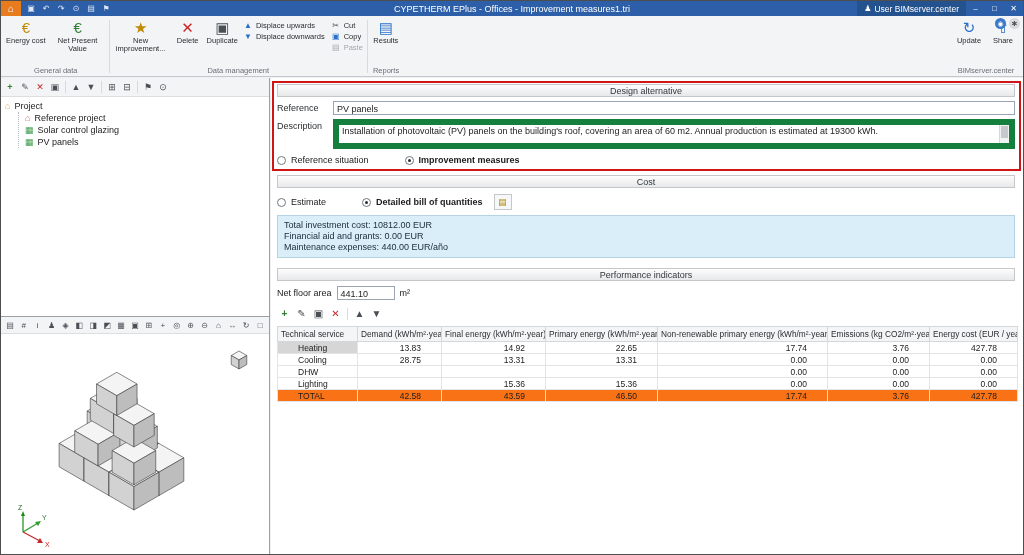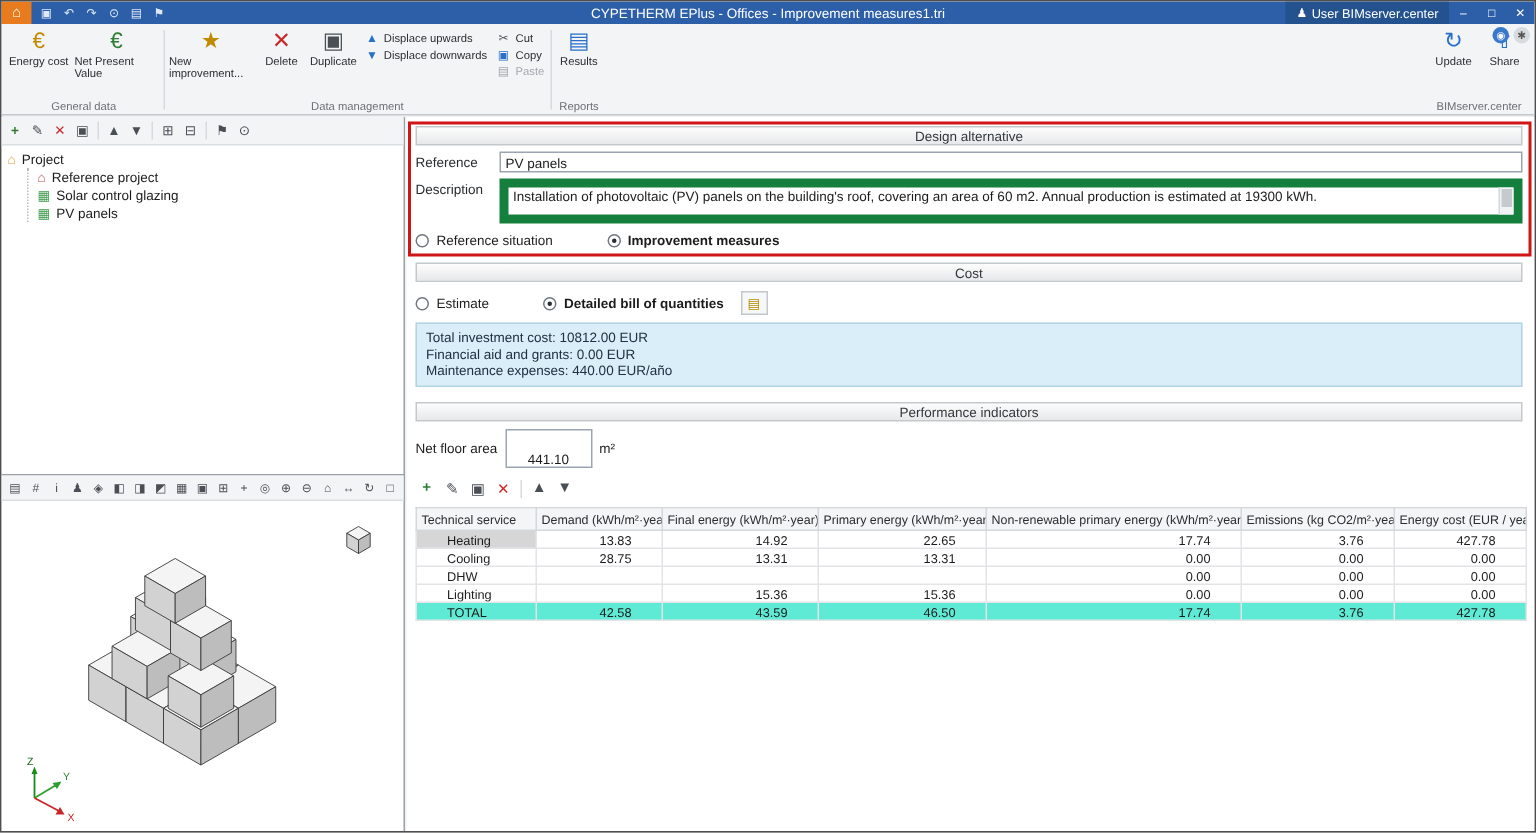--- a/index.html
+++ b/index.html
@@ -28,7 +28,7 @@
   .rsep{width:1px;background:#d8dadd;margin:3px 1px;}
   .bigbtn{display:flex;flex-direction:column;align-items:center;justify-content:flex-start;gap:1px;padding:3px 2px 1px 2px;min-width:30px;max-width:56px;}
   .bigbtn .bicon{font-size:15px;line-height:16px;}
-  .bigbtn .blabel{font-size:7.5px;line-height:1.08;text-align:left;color:#2a2d30;}
+  .bigbtn .blabel{font-size:7.5px;line-height:1.08;text-align:center;color:#2a2d30;}
   .smallcol{display:flex;flex-direction:column;gap:2px;padding:4px 3px;}
   .smallbtn{display:flex;align-items:center;gap:3px;font-size:7.5px;color:#2a2d30;white-space:nowrap;}
   .smallbtn .sicon{font-size:8px;width:10px;text-align:center;}

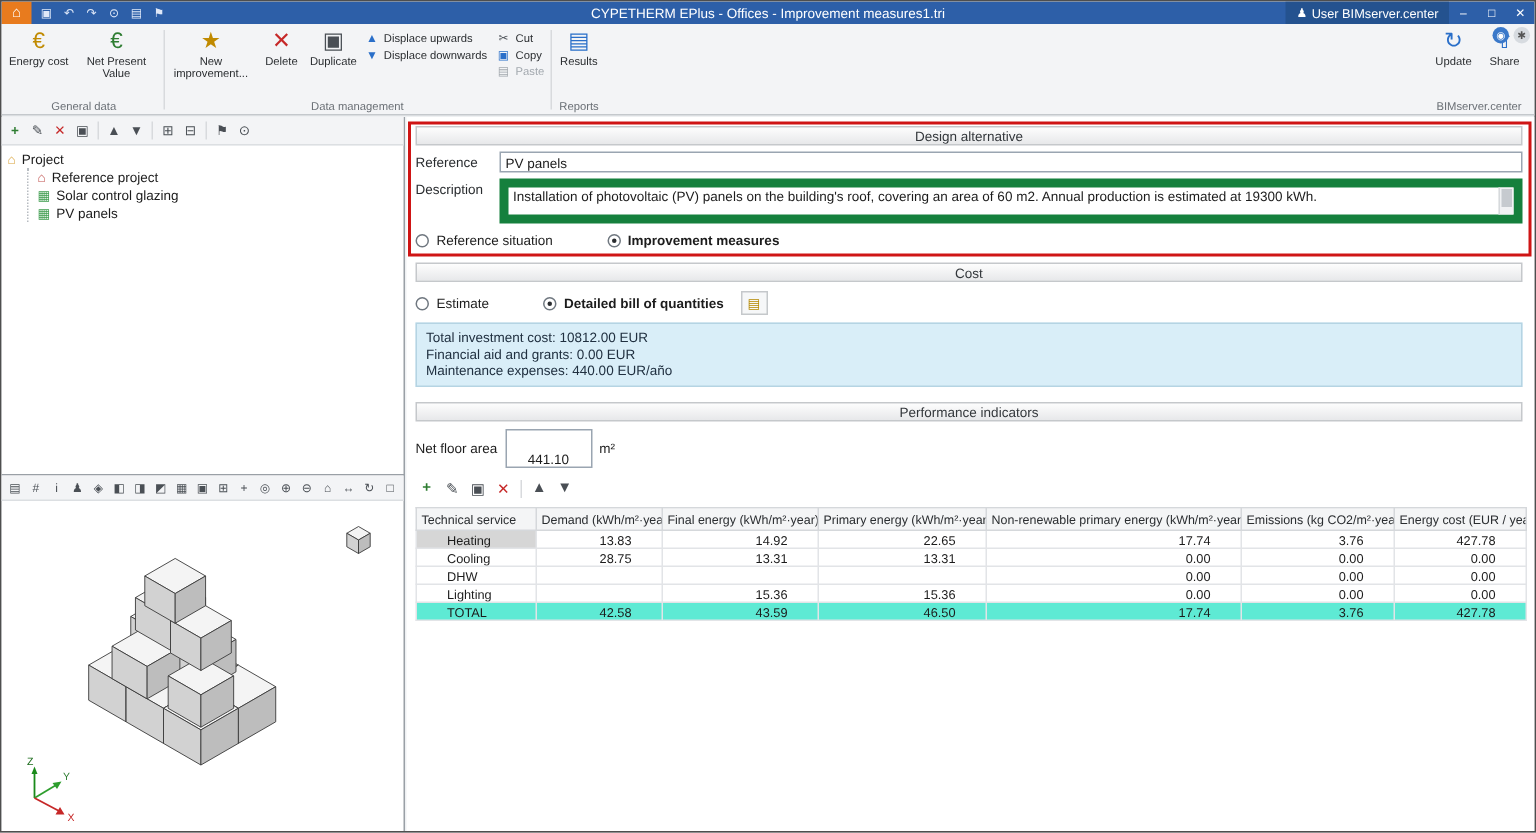--- a/index.html
+++ b/index.html
@@ -72,7 +72,7 @@
   .boqbtn{width:16px;height:14px;border:1px solid #c5c8cb;background:#f6f7f8;display:flex;align-items:center;justify-content:center;font-size:9px;color:#b58900;margin-left:6px;}
   .infobox{margin:5px 8px 0 6px;background:#d9eef8;border:1px solid #b5d4e3;padding:4px 6px;line-height:11px;color:#203040;}
   .nfarow{display:flex;align-items:center;gap:5px;margin-top:5px;}
-  .nfainput{width:58px;border:1px solid #9aa5b1;background:#fff;height:14px;line-height:14px;text-align:center;padding:12px 3px;box-sizing:border-box;}
+  .nfainput{width:58px;border:1px solid #9aa5b1;background:#fff;height:14px;line-height:14px;text-align:left;padding:0 3px;box-sizing:border-box;}
   .ptoolbar{display:flex;align-items:center;gap:2px;margin-top:6px;}
   .ptoolbar .tbtn{width:15px;height:15px;font-size:10px;}
   .ptoolbar .tbtn:nth-child(1){color:#2e7d32;font-weight:bold;}

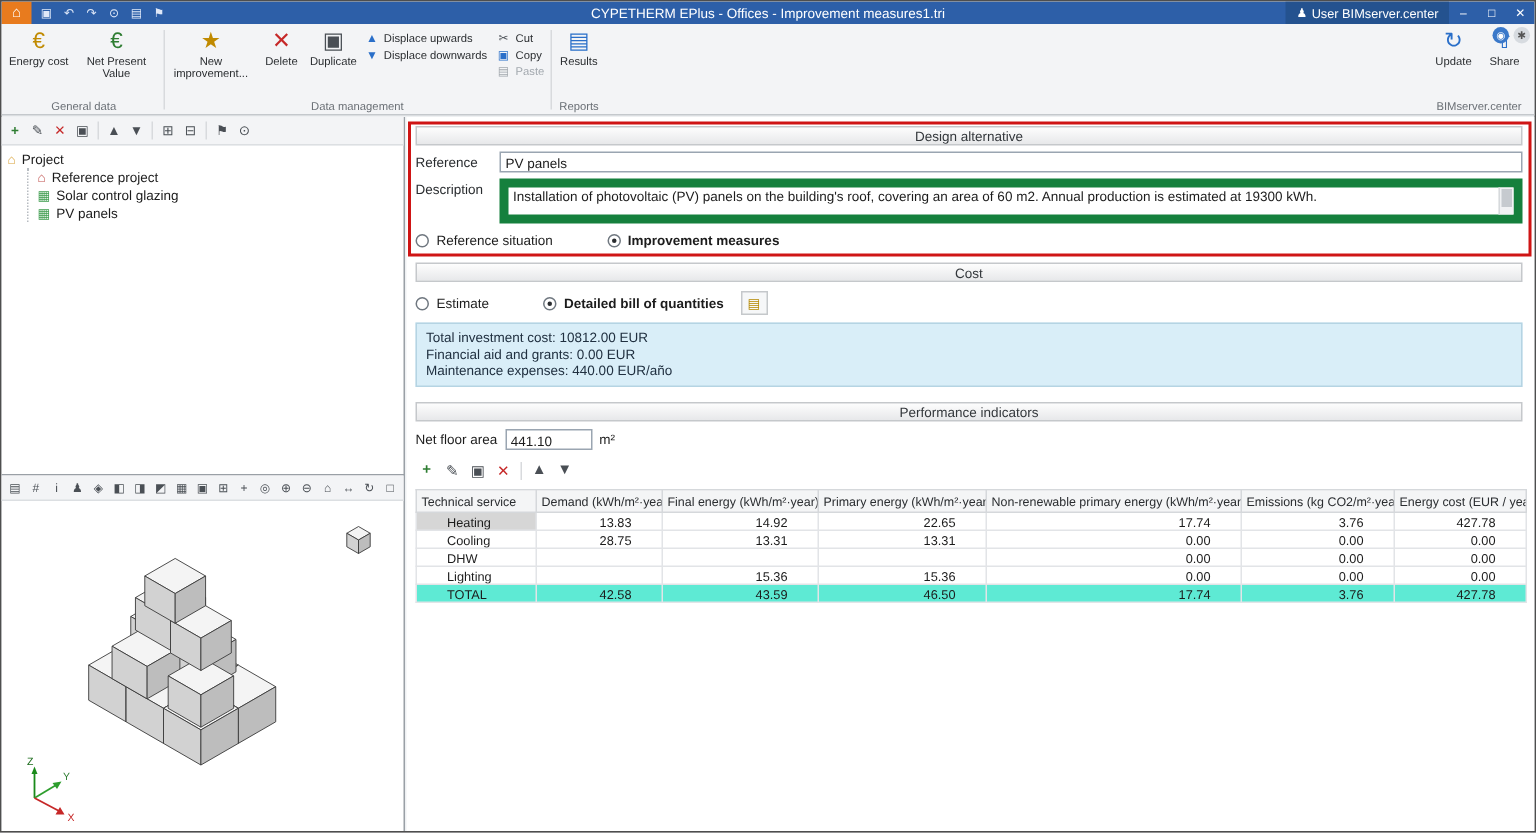--- a/index.html
+++ b/index.html
@@ -83,7 +83,7 @@
   table.perf td{font-size:8.5px;border:1px solid #e2e4e7;padding:0 20px;height:11px;white-space:nowrap;overflow:hidden;}
   td.num{text-align:right;}
   td.sel{background:#d6d6d6;}
-  tr.total td{background:#5eead4;margin-left:28px;}
+  tr.total td{background:#f97316;margin-left:28px;}
   
   .redrect{position:absolute;left:271px;top:80px;width:749px;height:90px;border:2px solid #cf1515;box-sizing:border-box;pointer-events:none;z-index:30;}
 </style>

